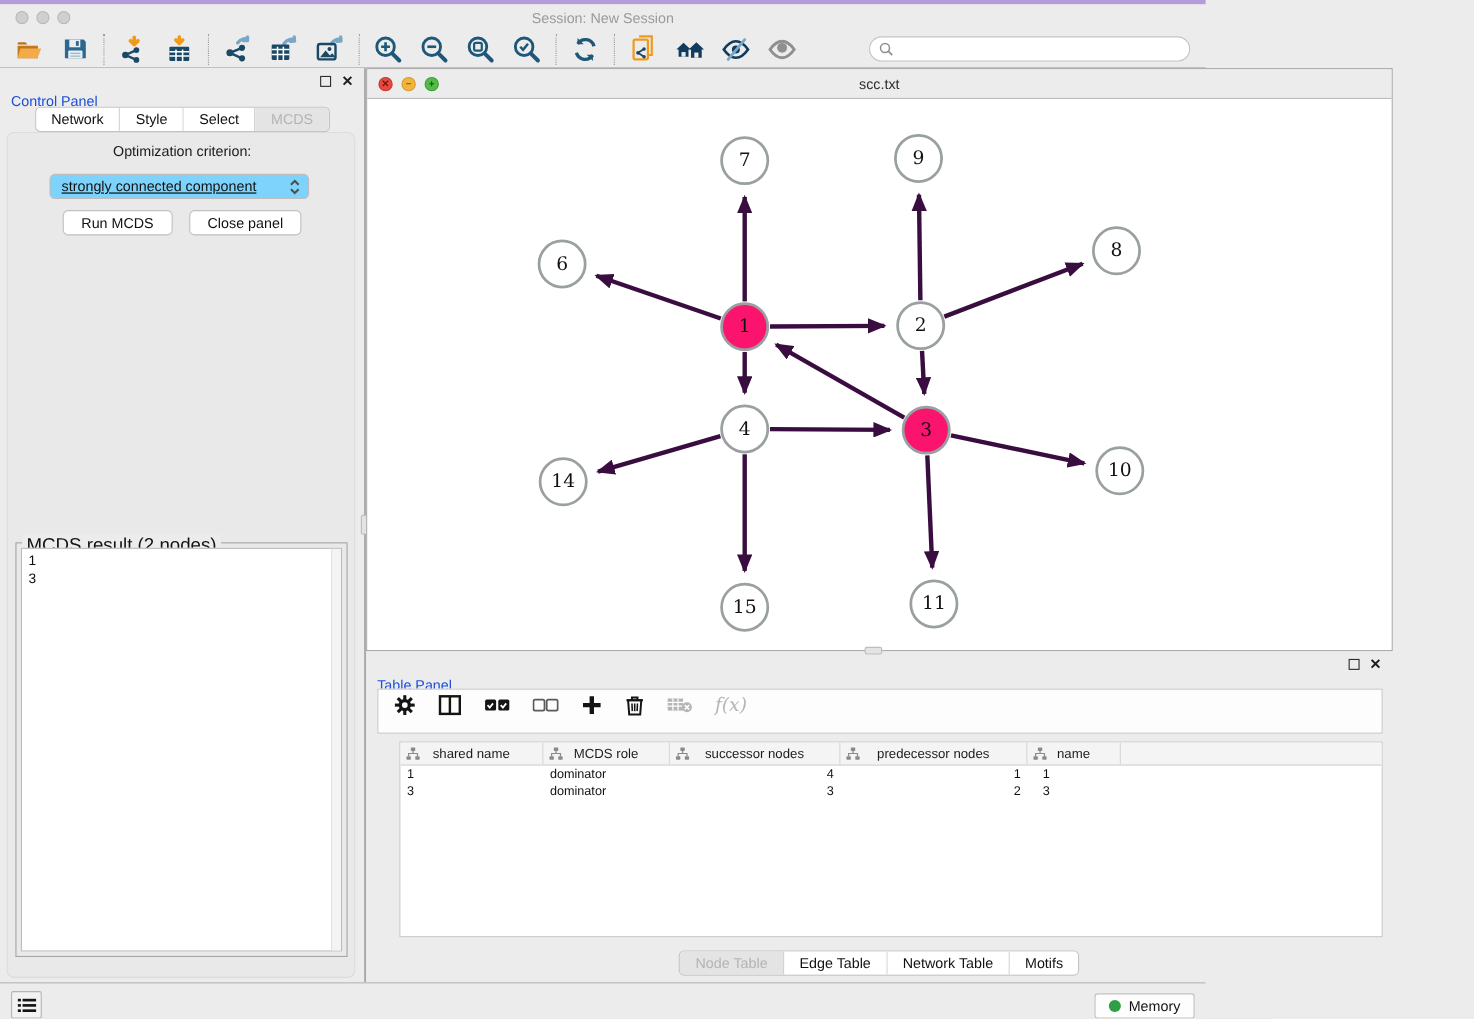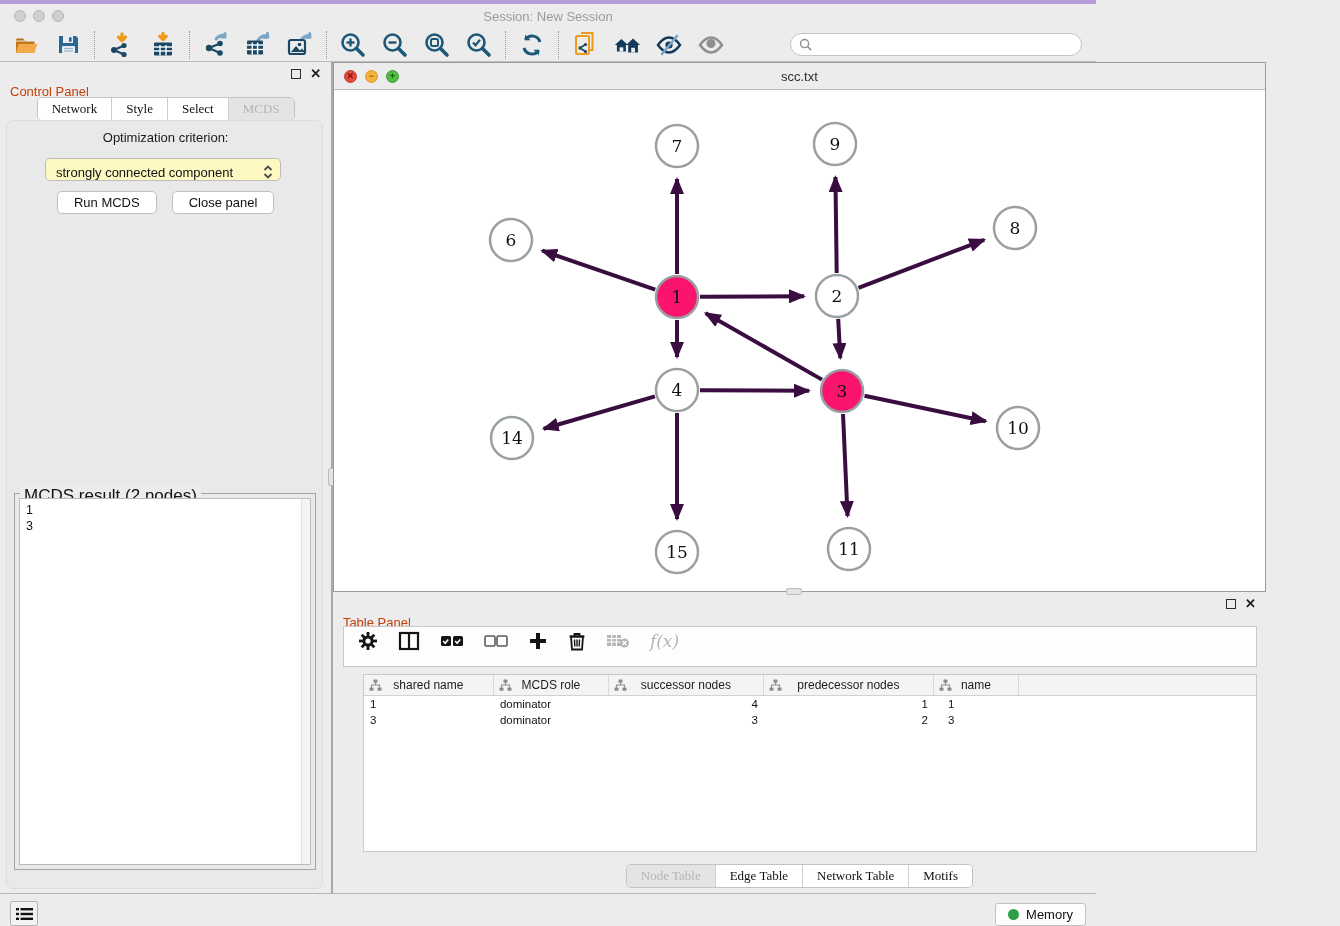--- a/index.html
+++ b/index.html
@@ -34,7 +34,7 @@
 
   
   .panel-header { position:relative; height:28px; display:flex; align-items:center; padding:0 10px; }
-  .panel-title { font-size:13px; color:#c2410c;margin-top:31px; }
+  .panel-title { font-size:13px; color:#1d4ed8;margin-top:31px; }
   .ph-icons { position:absolute; right:10px; top:7px; display:flex; gap:9px; align-items:center; }
   .float-ic { width:10px; height:10px; border:1.5px solid #2c2c2c; background:transparent; }
   .close-ic { font-size:13px; font-weight:bold; color:#1c1c1c; line-height:10px; }

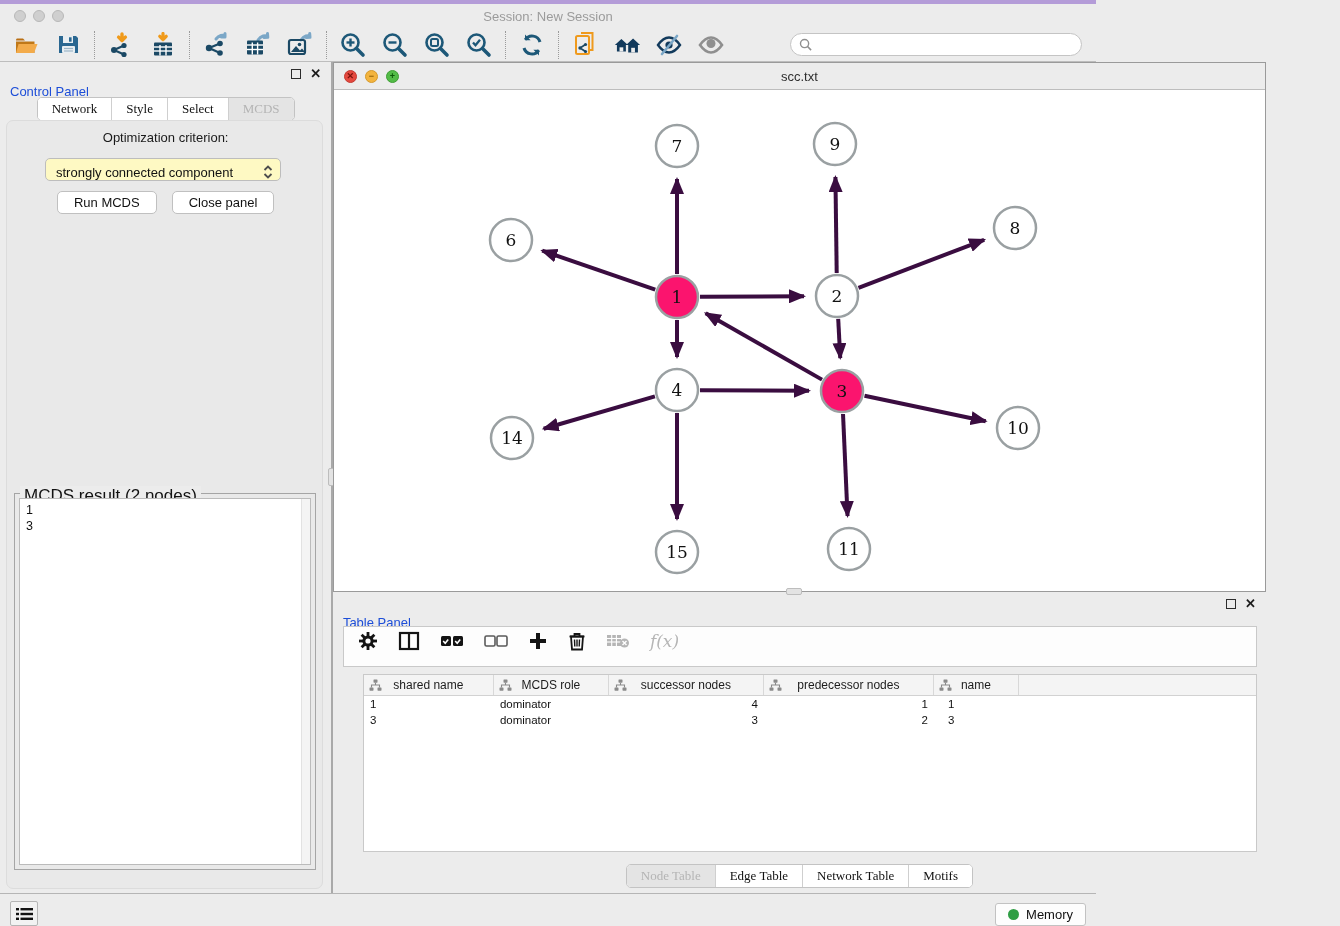--- a/index.html
+++ b/index.html
@@ -41,7 +41,7 @@
 
   .ctl-tabs { position:absolute; top:35px; left:0; width:100%; display:flex; justify-content:center; }
   .seg { display:flex; border:1px solid #c3c3c3; border-radius:5px; overflow:hidden; background:#fff; }
-  .seg .tab { font-size:13px; padding:3px 14px; background:#fff; color:#111; border-right:1px solid #cfcfcf; cursor:pointer; white-space:nowrap;font-family:Liberation Serif, serif; }
+  .seg .tab { font-size:13px; padding:3px 14px; background:#fff; color:#111; border-right:1px solid #cfcfcf; cursor:pointer; white-space:nowrap; }
   .seg .tab:last-child { border-right:none; }
   .seg .tab.active { background:#e4e4e4; color:#b4b4b4; }
 

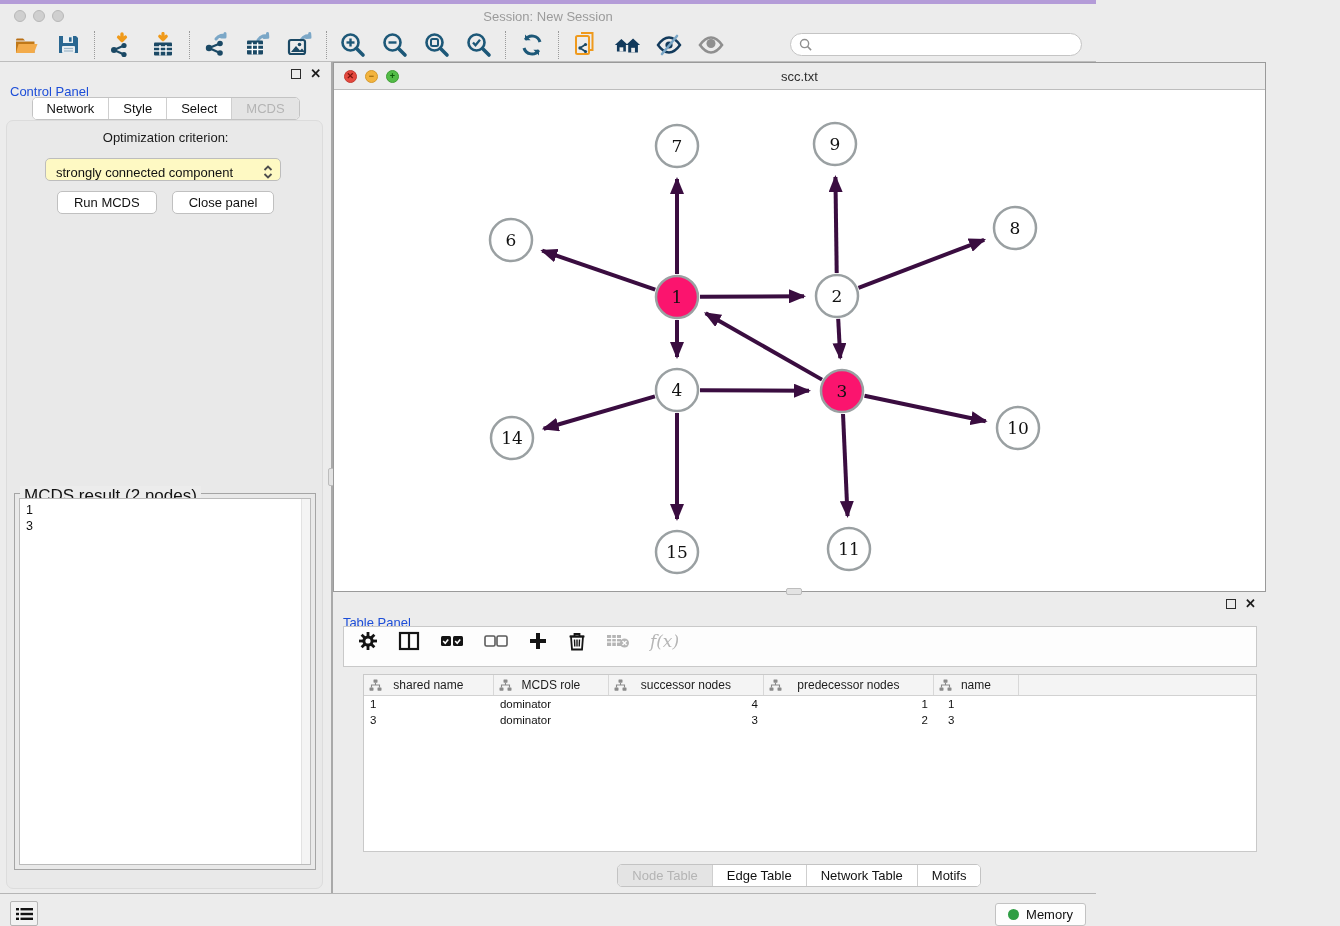--- a/index.html
+++ b/index.html
@@ -47,7 +47,7 @@
 
   .ctl-inner { position:absolute; top:58px; left:6px; right:8px; bottom:4px; background:#e9e9e9; border:1px solid #dcdcdc; border-radius:7px; }
   .opt-label { position:absolute; top:68px; width:100%; text-align:center; font-size:13px; color:#1a1a1a; }
-  .dropdown { position:absolute; top:96px; left:45px; right:50px; height:23px; background:#fef9c3; border:1px solid #bdbdbd; border-radius:5px; display:flex; align-items:flex-end; padding:0 6px 0 10px; cursor:pointer; }
+  .dropdown { position:absolute; top:96px; left:45px; right:50px; height:23px; background:#7dd3fc; border:1px solid #bdbdbd; border-radius:5px; display:flex; align-items:center; padding:0 6px 0 10px; cursor:pointer;text-decoration:underline; }
   .dropdown .dd-val { flex:1; font-size:13px; color:#111; }
   .btn-row { position:absolute; top:129px; width:100%; display:flex; justify-content:center; gap:15px; }
   .mac-btn { font-size:13px; color:#111; background:#fff; border:1px solid #c0c0c0; border-radius:5px; padding:3px 16px; cursor:pointer; font-family:"Liberation Sans",sans-serif; }

